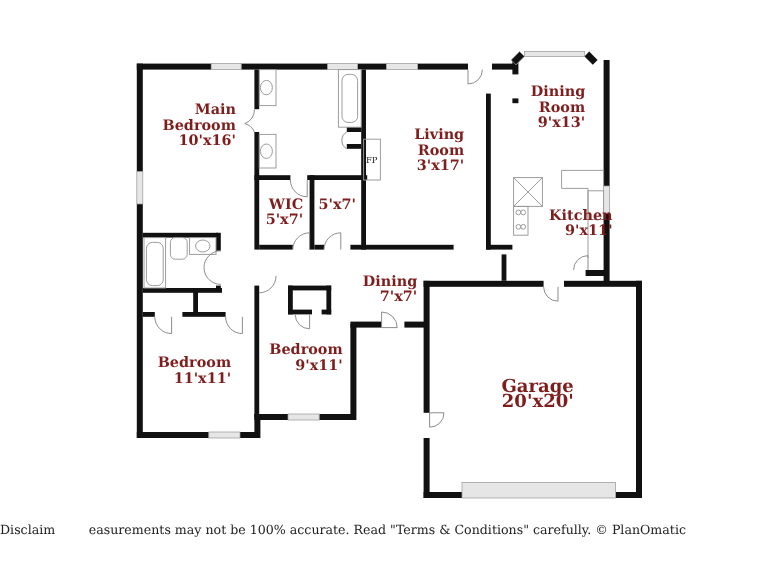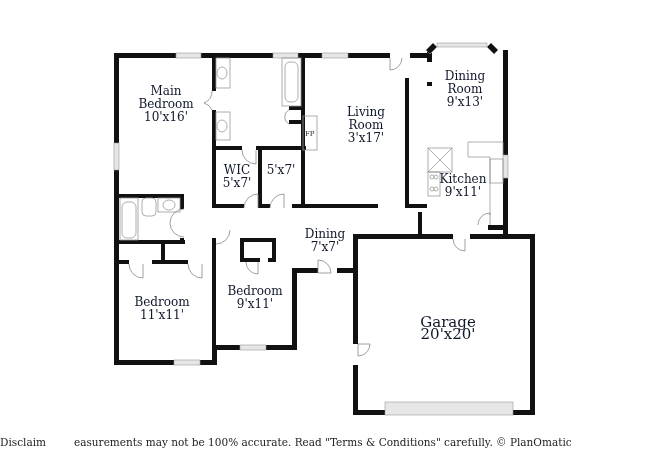--- a/index.html
+++ b/index.html
@@ -5,7 +5,7 @@
   html, body { margin:0; padding:0; background:#ffffff; }
   body { width:650px; height:473px; position:relative; overflow:hidden; font-family:"DejaVu Serif", serif; }
   #plan { position:absolute; left:0; top:0; width:650px; height:473px; }
-  .lbl { position:absolute; text-align:center; font-family:"DejaVu Serif", serif; font-weight:normal; color:#0f172a; font-size:12px; line-height:13px; transform:translateX(-50%); white-space:nowrap; }
+  .lbl { position:absolute; text-align:right; font-family:"DejaVu Serif", serif; font-weight:bold; color:#7f1d1d; font-size:12px; line-height:13px; transform:translateX(-50%); white-space:nowrap; }
   .lbl .dim { display:block; }
   .fp { position:absolute; font-family:"DejaVu Serif", serif; font-size:7px; font-weight:normal; color:#222; }
   .footer { position:absolute; left:0; width:650px; top:436px; text-align:left; font-family:"DejaVu Serif", serif; font-size:10.5px; color:#222; }

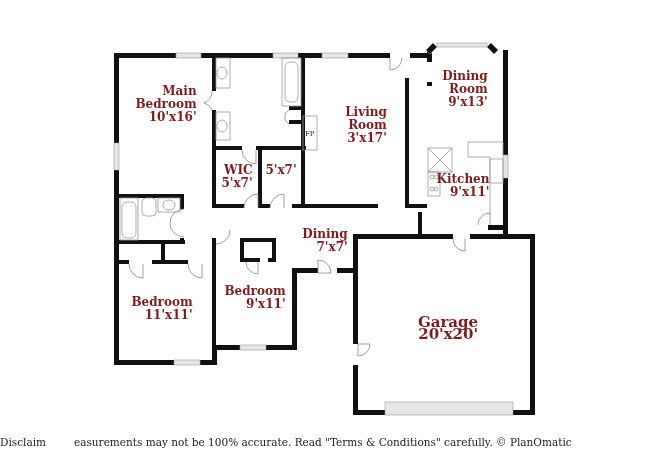--- a/index.html
+++ b/index.html
@@ -169,7 +169,7 @@
   <span class="dim">9'x13'</span>
 </div>
 
-<div class="lbl" style="left:463px;top:173px;">
+<div class="lbl" style="left:484px;top:173px;">
   <span class="dim">Kitchen</span>
   <span class="dim">9'x11'</span>
 </div>

